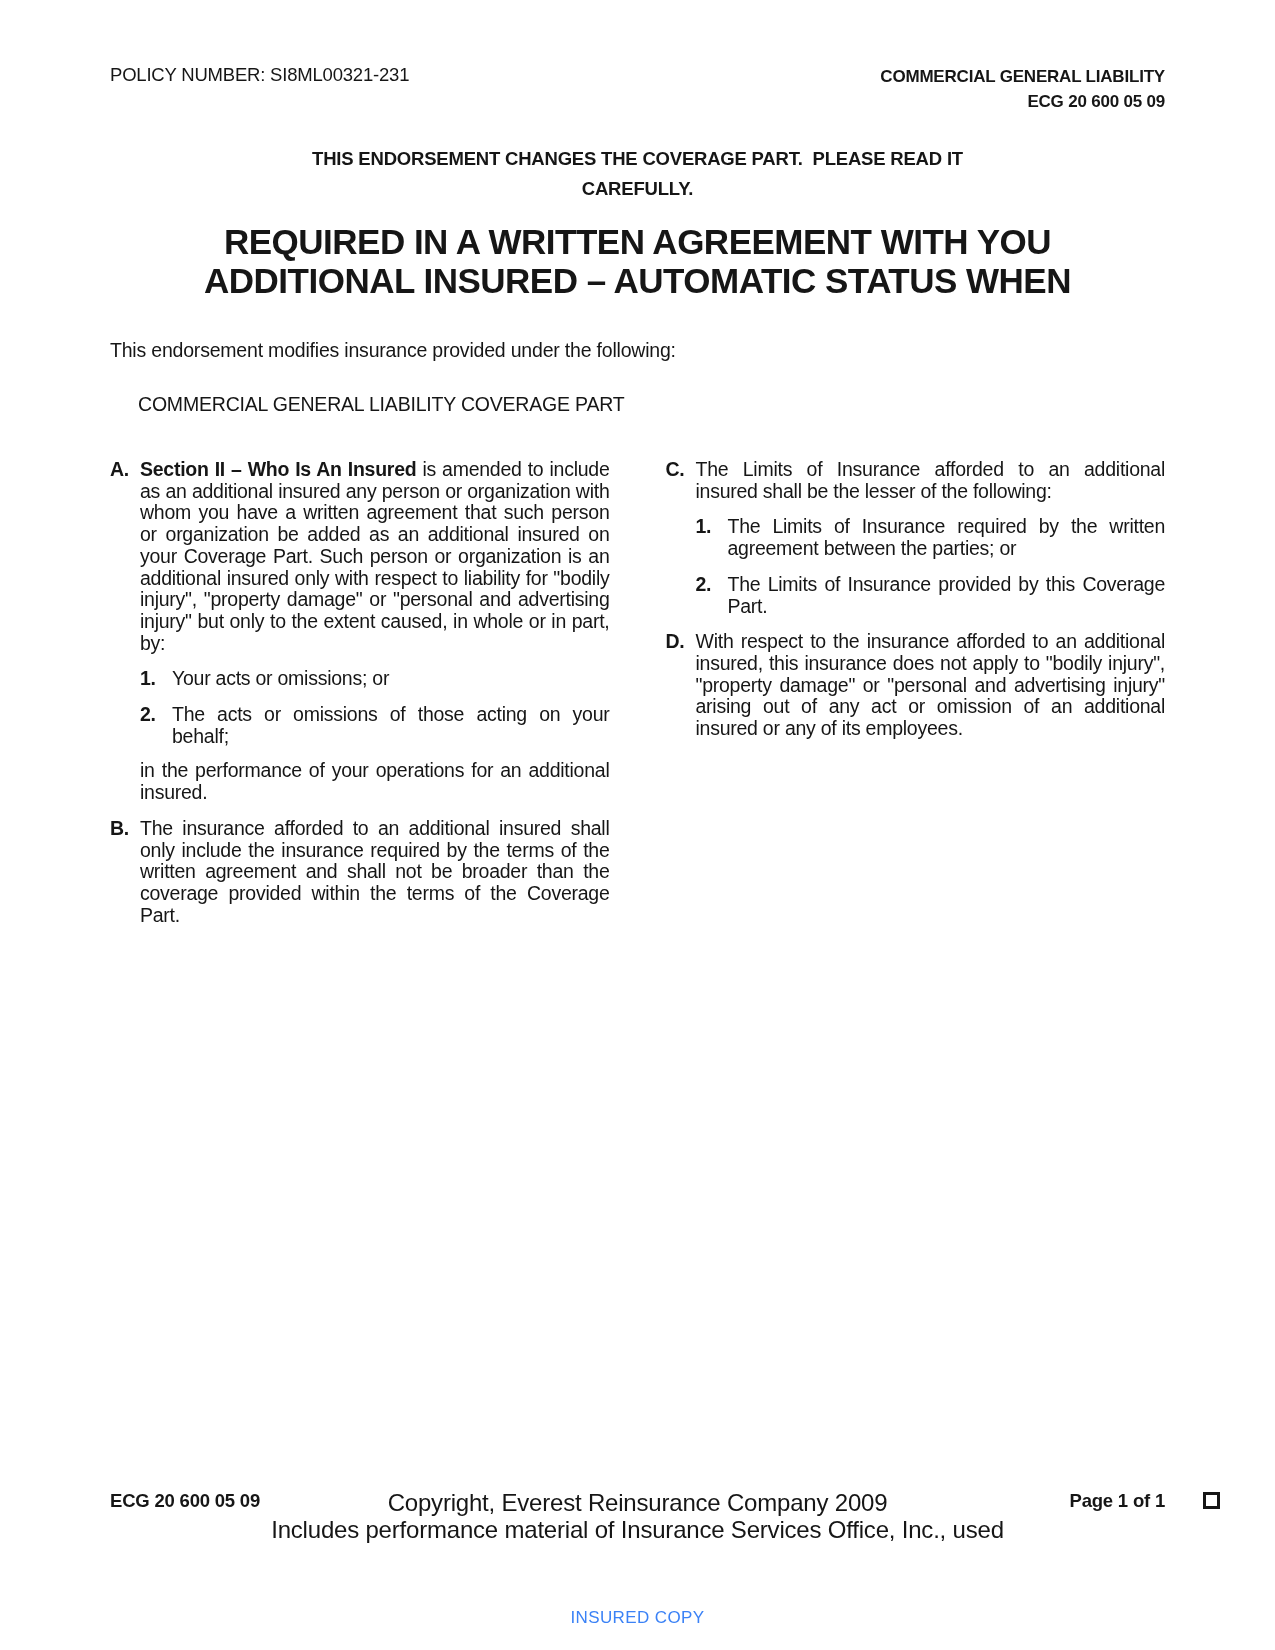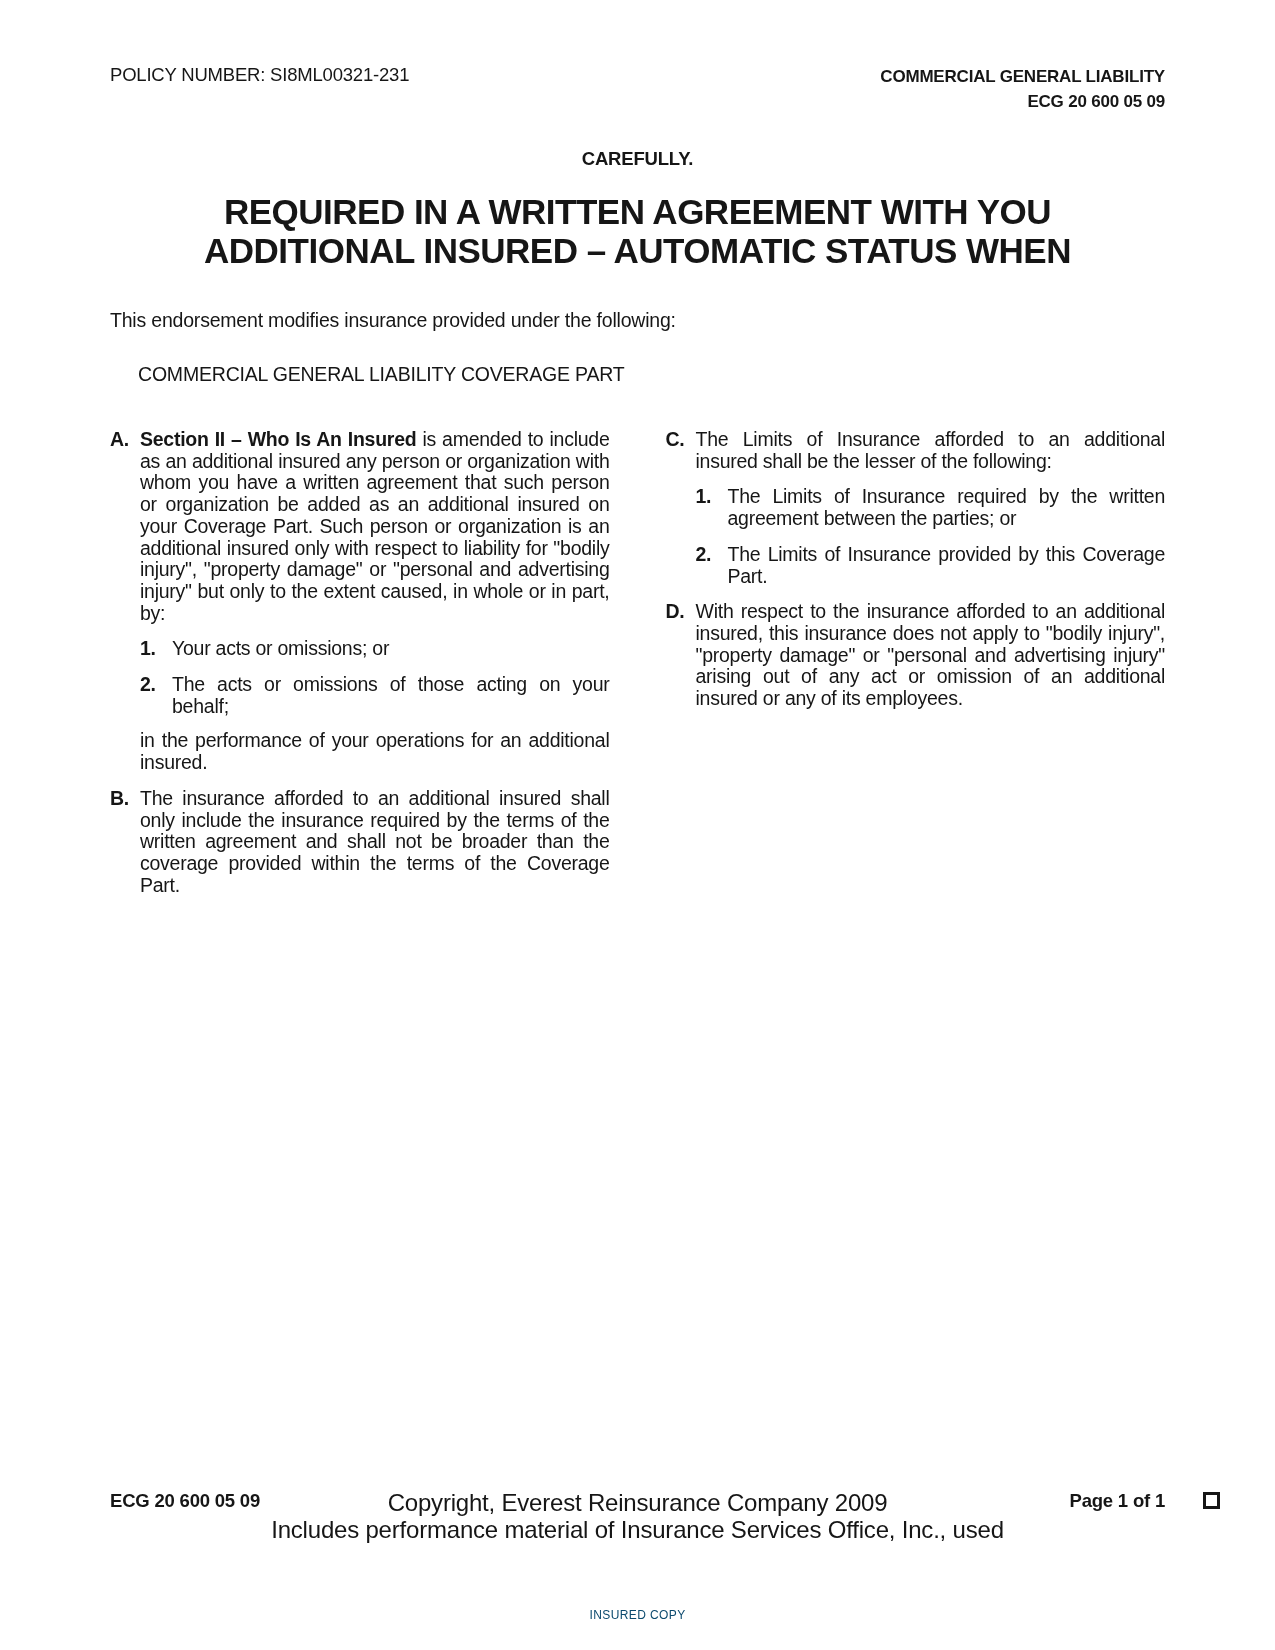--- a/index.html
+++ b/index.html
@@ -141,6 +141,7 @@
   </div>
 
   <div class="notice">
+    <div>THIS ENDORSEMENT CHANGES THE COVERAGE PART.  PLEASE READ IT</div>
     <div>CAREFULLY.</div>
   </div>
 

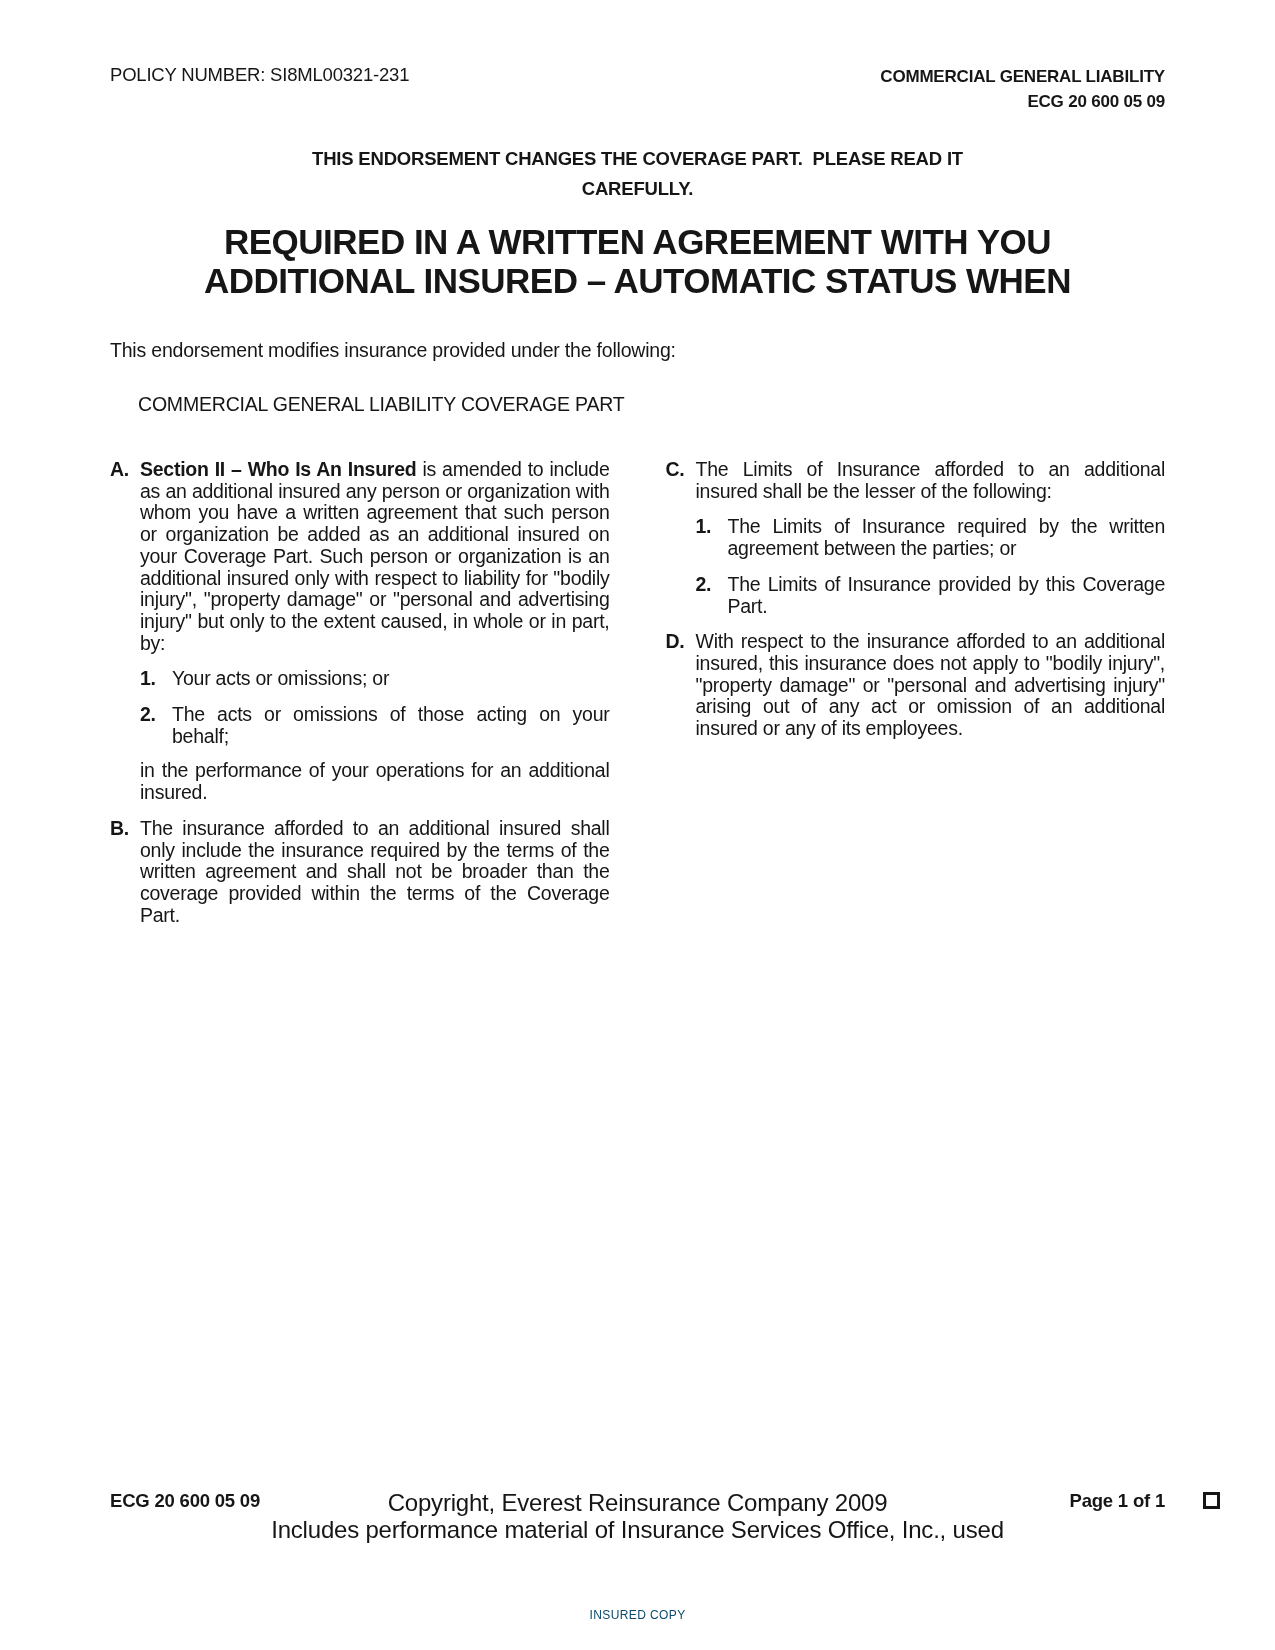--- a/index.html
+++ b/index.html
@@ -122,9 +122,9 @@
     left: 0;
     width: 100%;
     text-align: center;
-    font-size: 12px;
+    font-size: 17px;
     letter-spacing: 0.4px;
-    color: #0c4a6e;
+    color: #3b82f6;
   }
 </style>
 </head>

